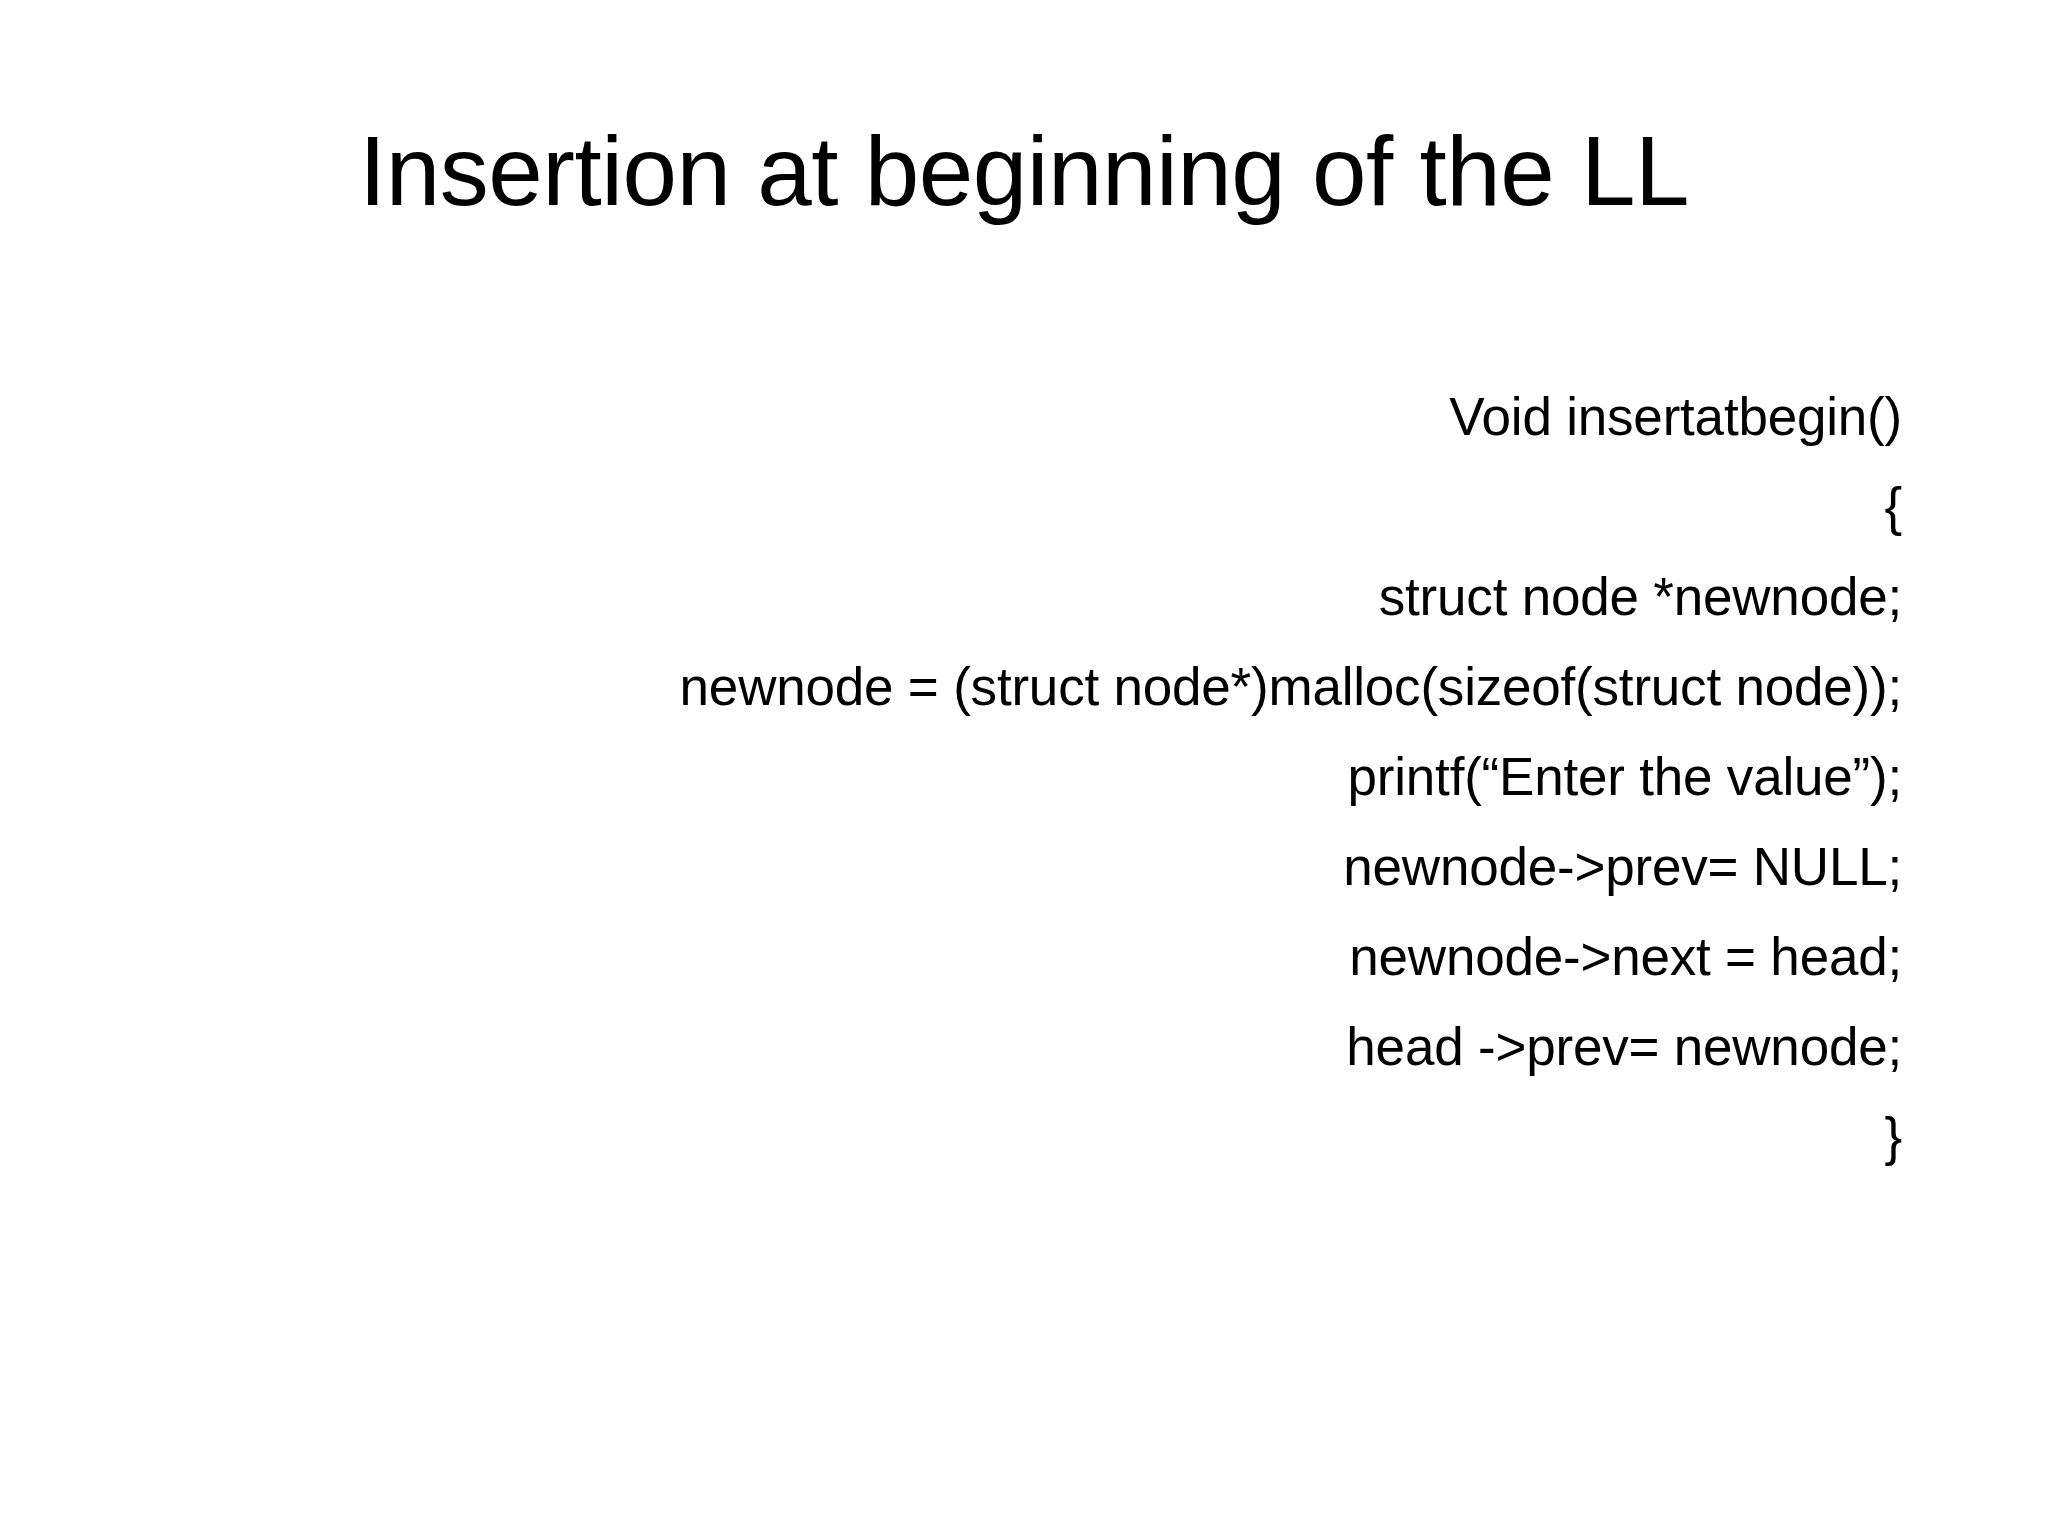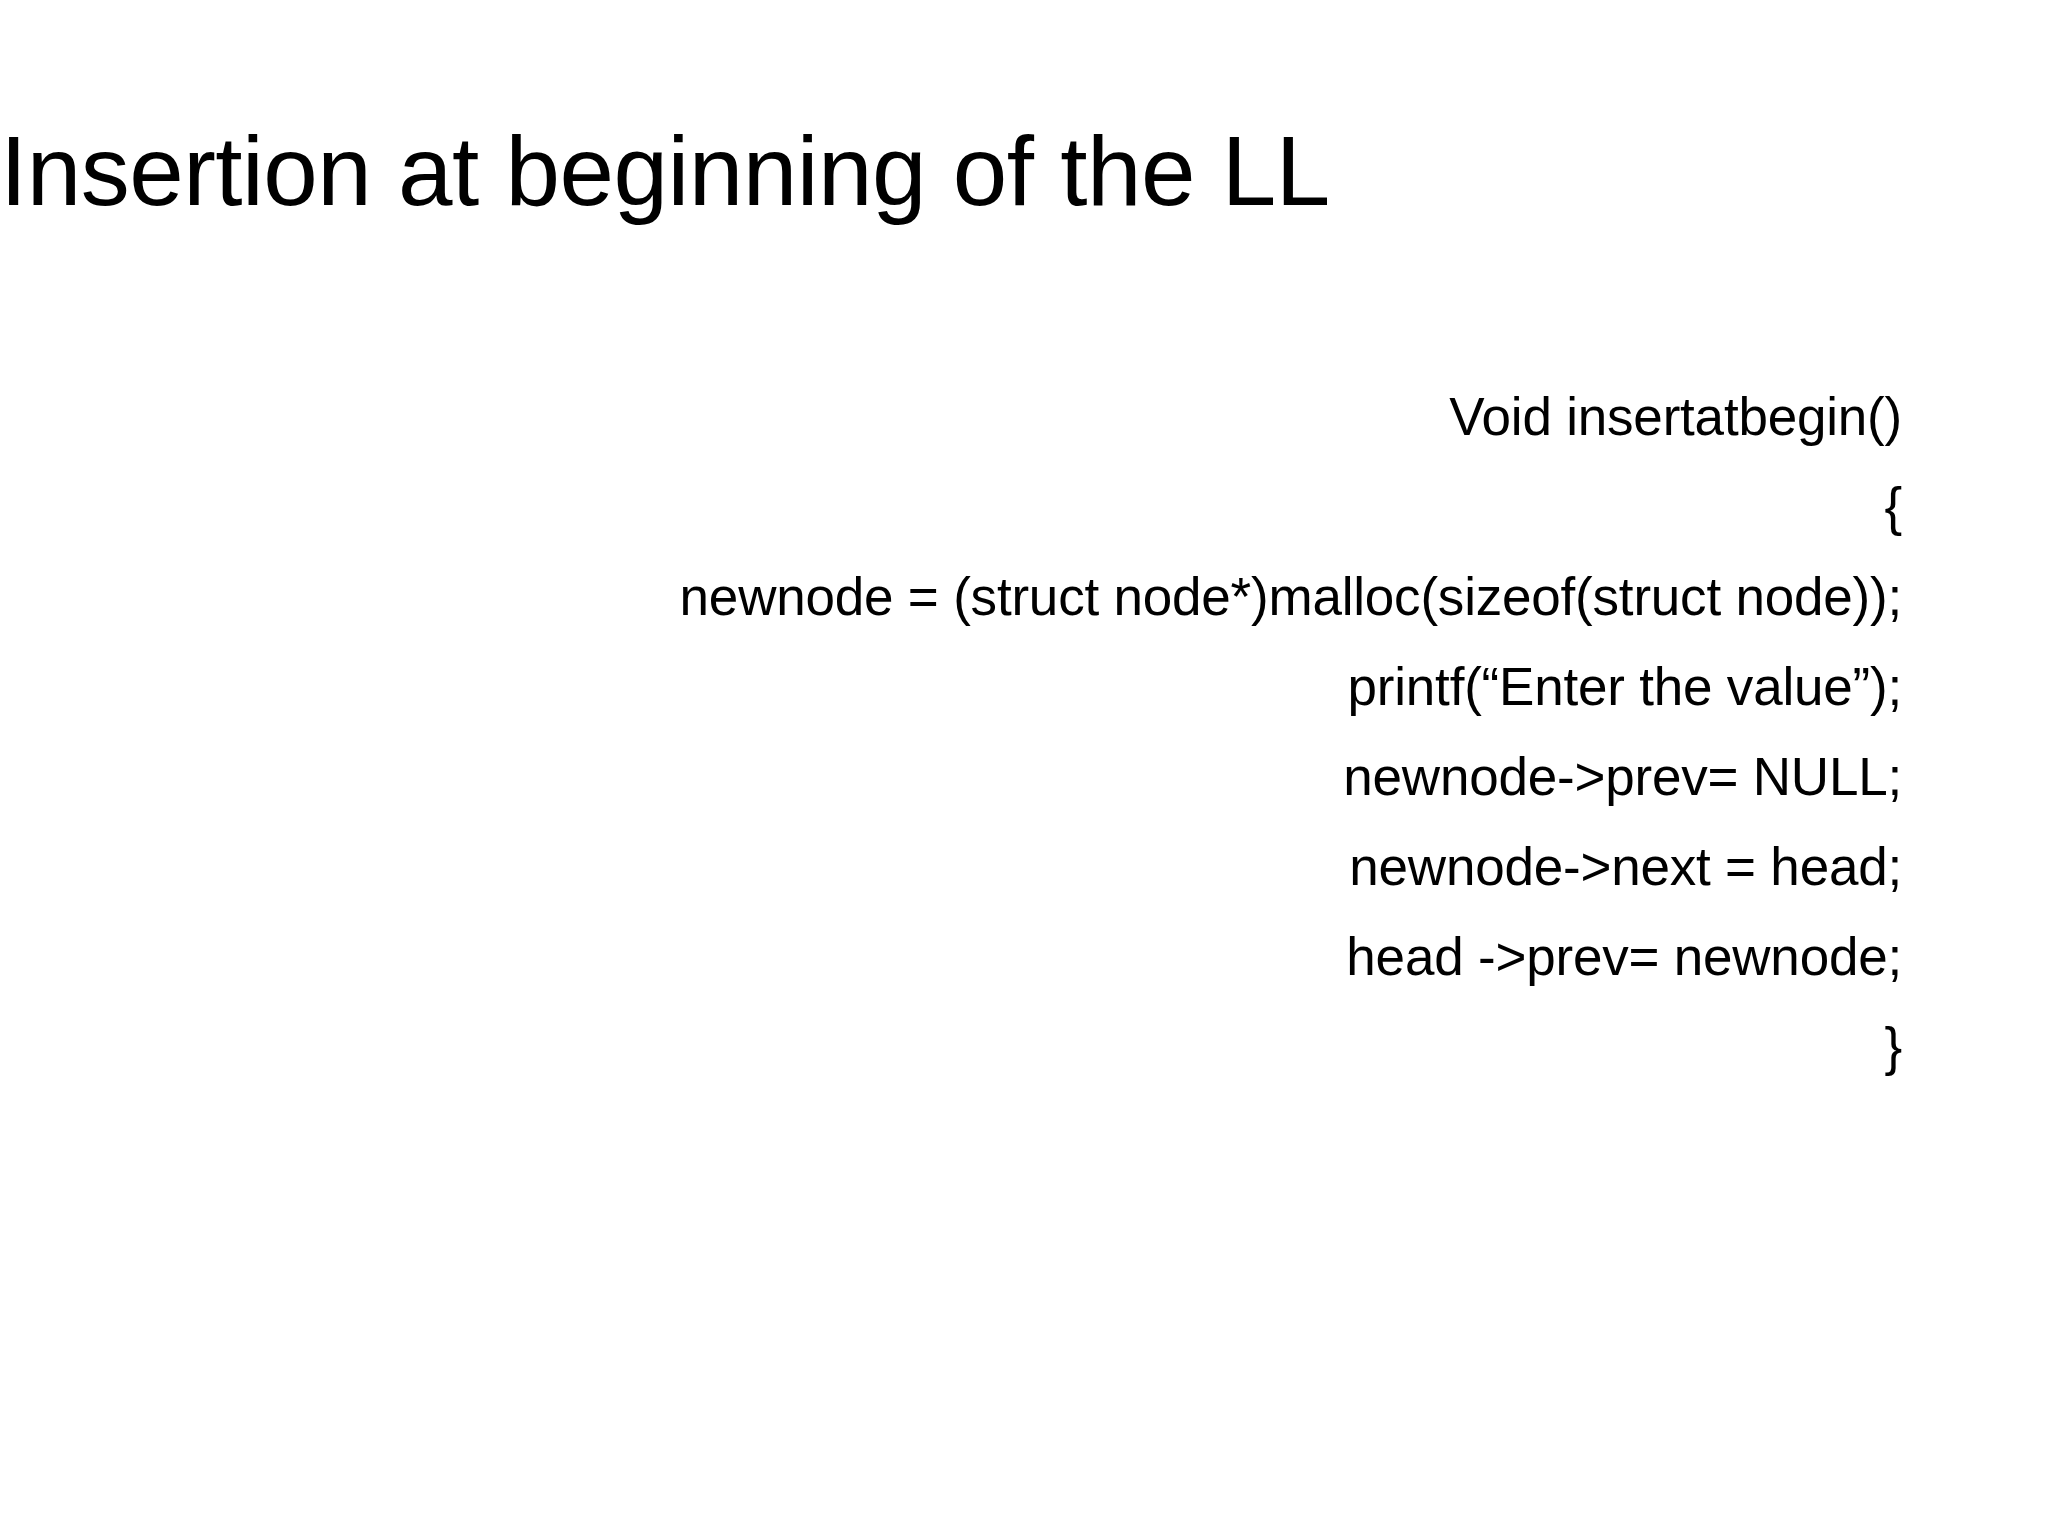--- a/index.html
+++ b/index.html
@@ -27,6 +27,7 @@
     left: 0;
     top: 122px;
     width: 2048px;
+    text-align: center;
     font-size: 98px;
     line-height: 1.02;
     font-weight: 400;

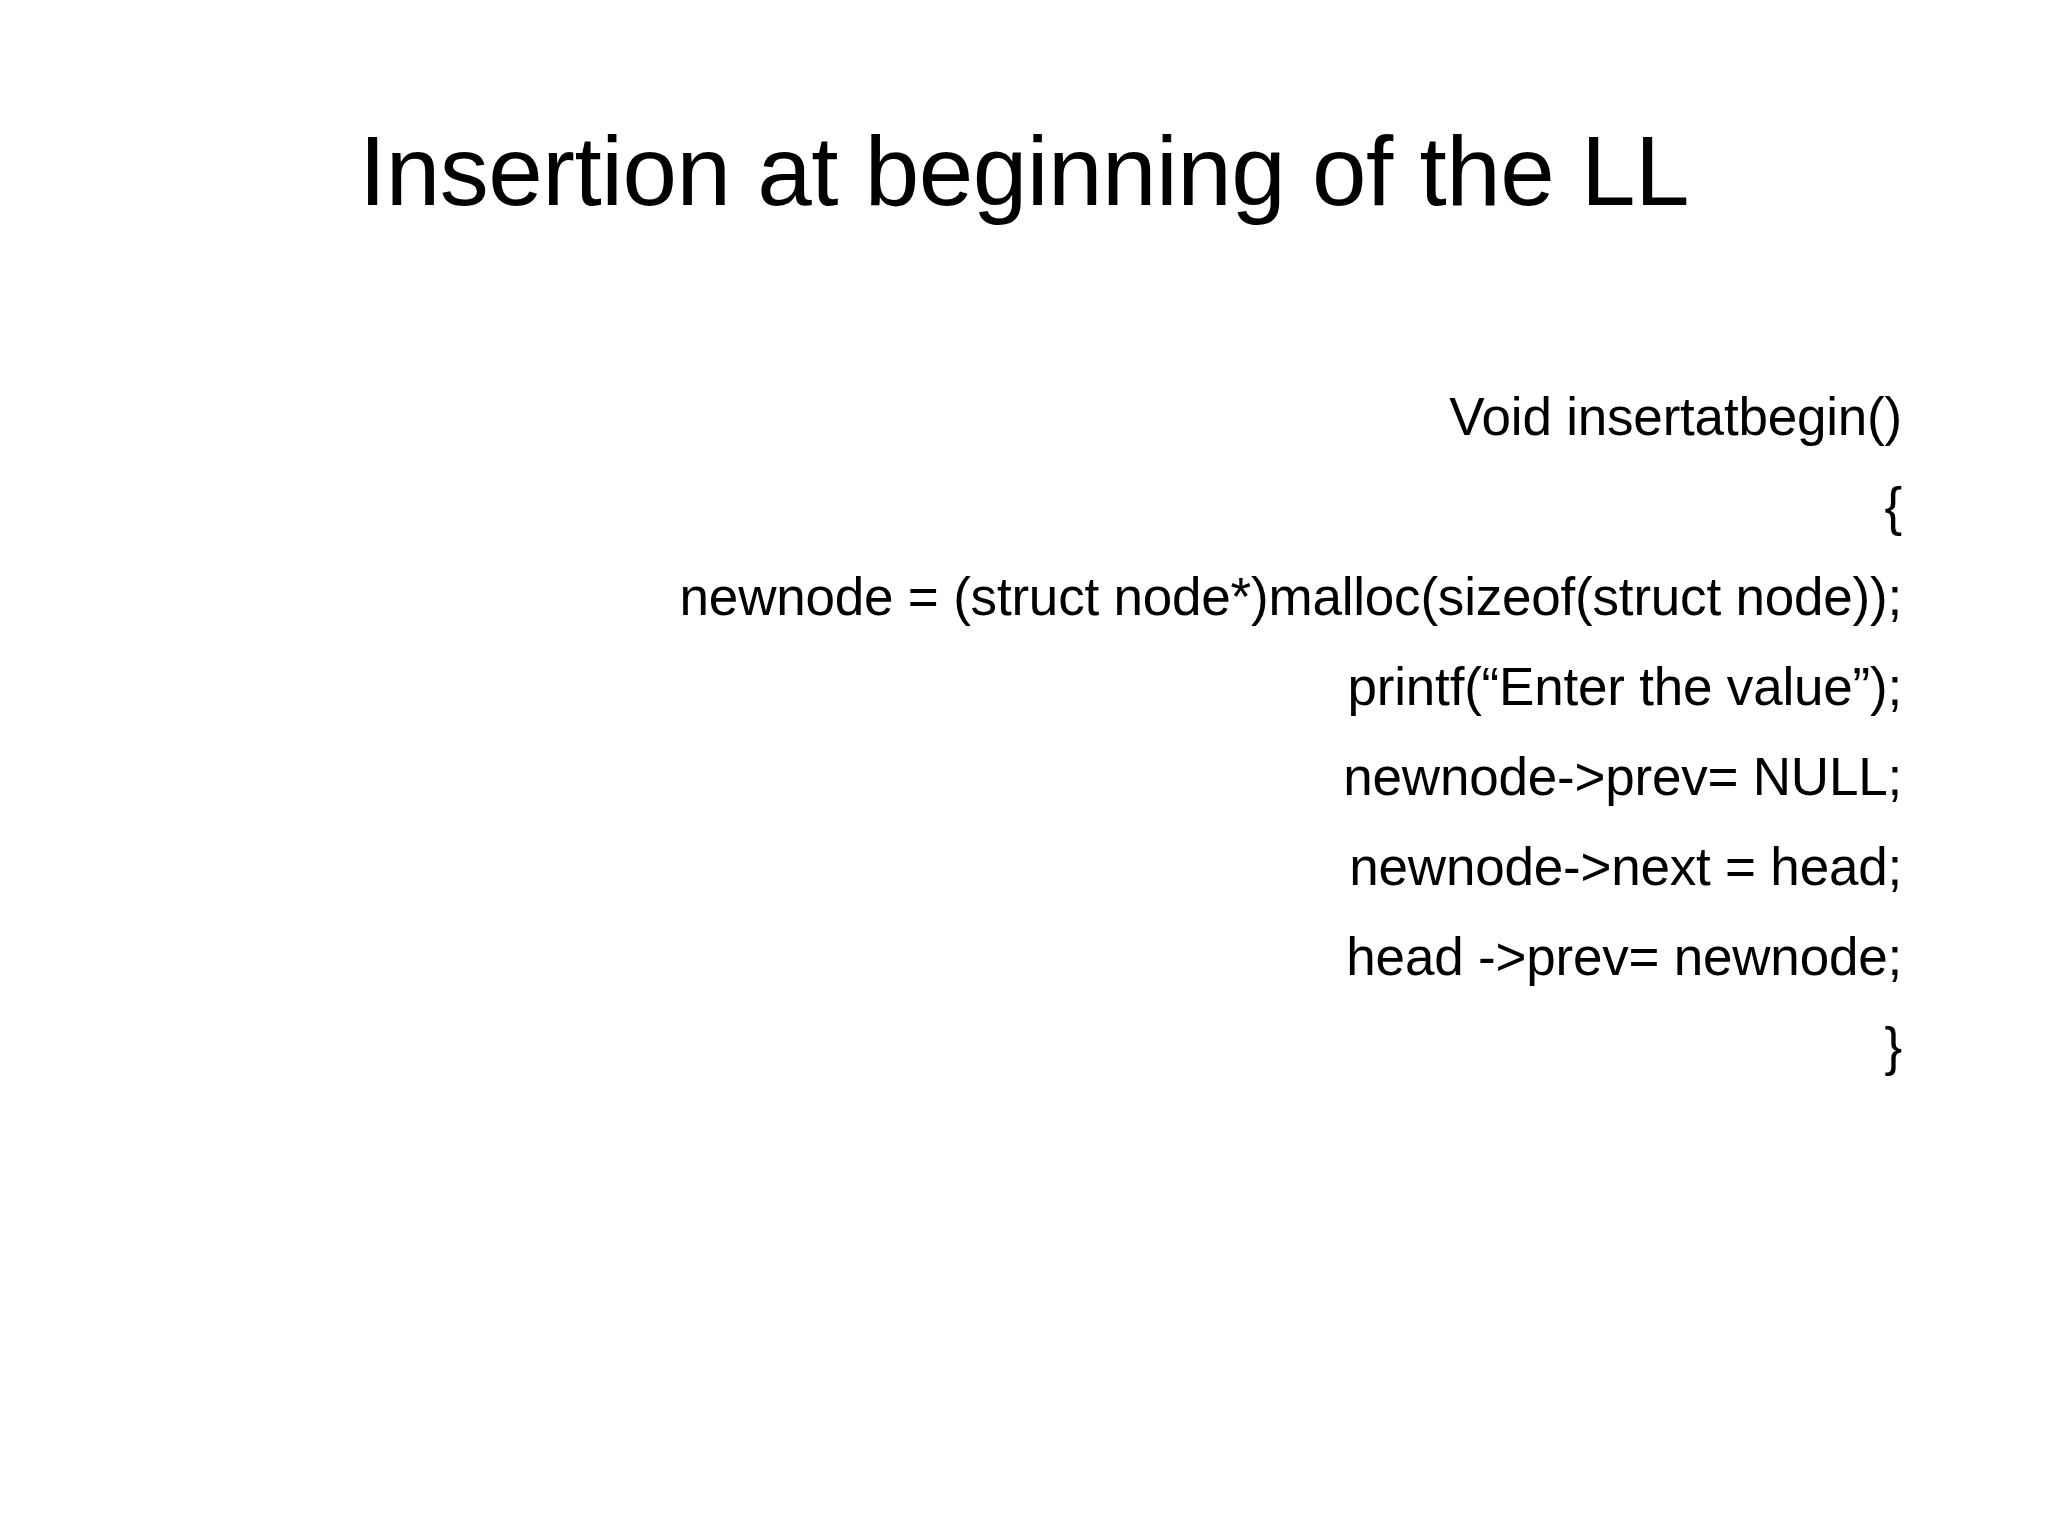--- a/index.html
+++ b/index.html
@@ -66,6 +66,7 @@
   <div class="code-block">
     <div class="code-line">Void insertatbegin()</div>
     <div class="code-line">{</div>
+    <div class="code-line">struct node *newnode;</div>
     <div class="code-line">newnode = (struct node*)malloc(sizeof(struct node));</div>
     <div class="code-line">printf(“Enter the value”);</div>
     <div class="code-line">newnode-&gt;prev= NULL;</div>

